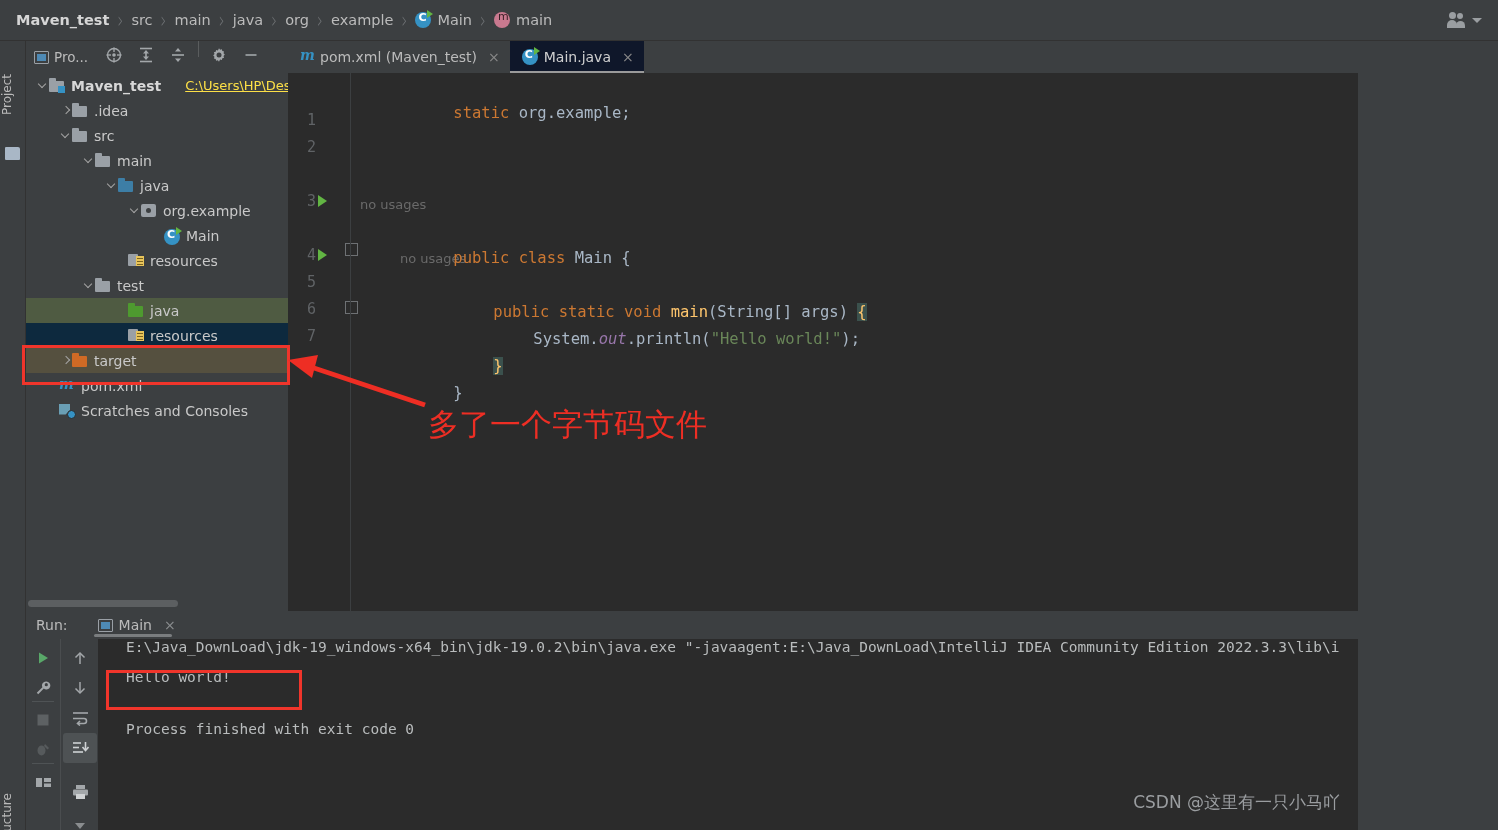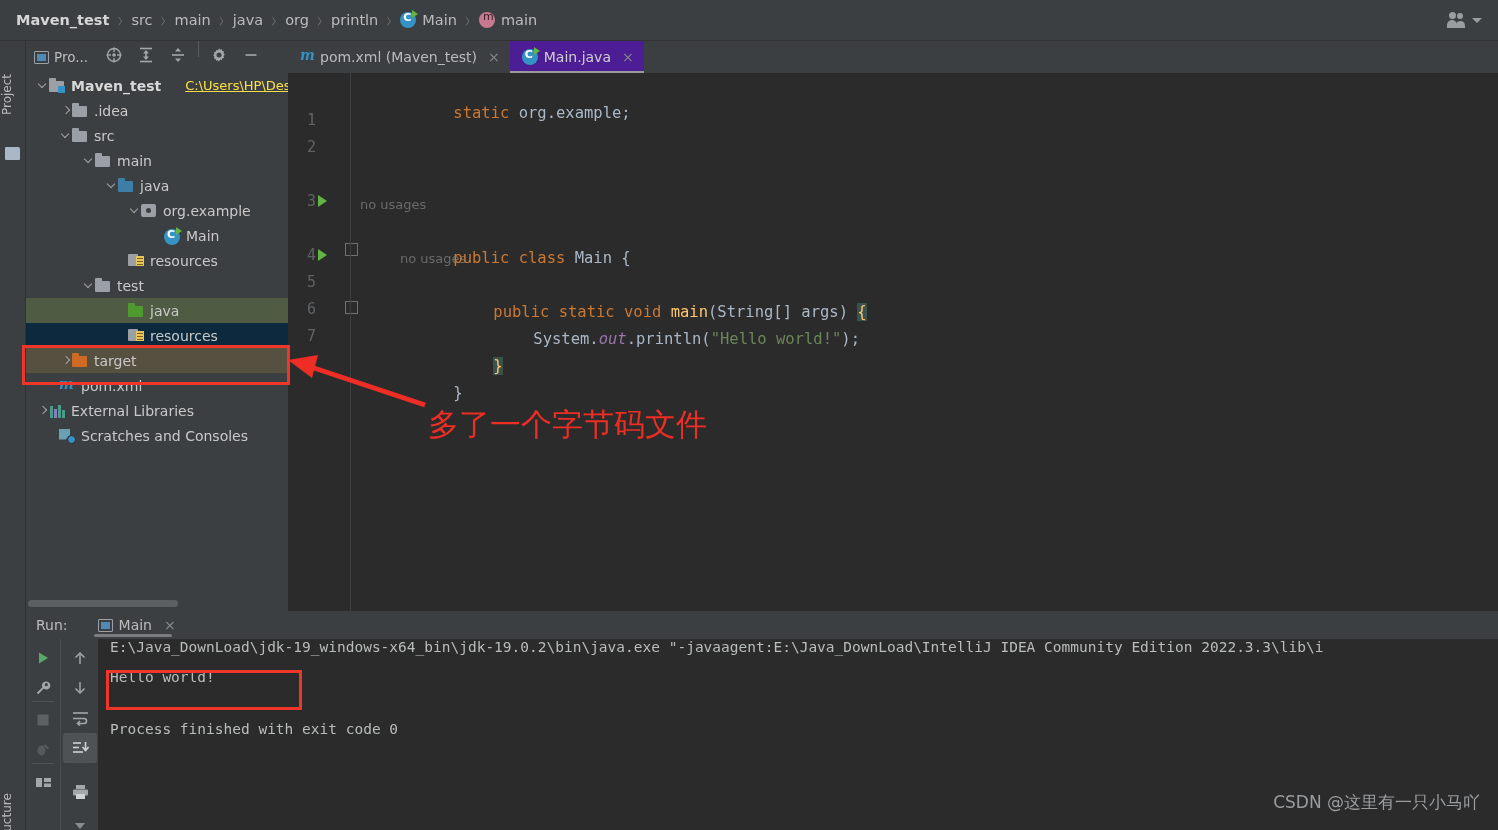--- a/index.html
+++ b/index.html
@@ -9,7 +9,7 @@
     font-family: "DejaVu Sans", "Liberation Sans", sans-serif;
     overflow: hidden;
   }
-  #app { position: relative; width: 1498px; height: 830px; background: #2b2b2b; }
+  #app { position: relative; width: 1358px; height: 830px; background: #2b2b2b; }
 
   
   .topbar {

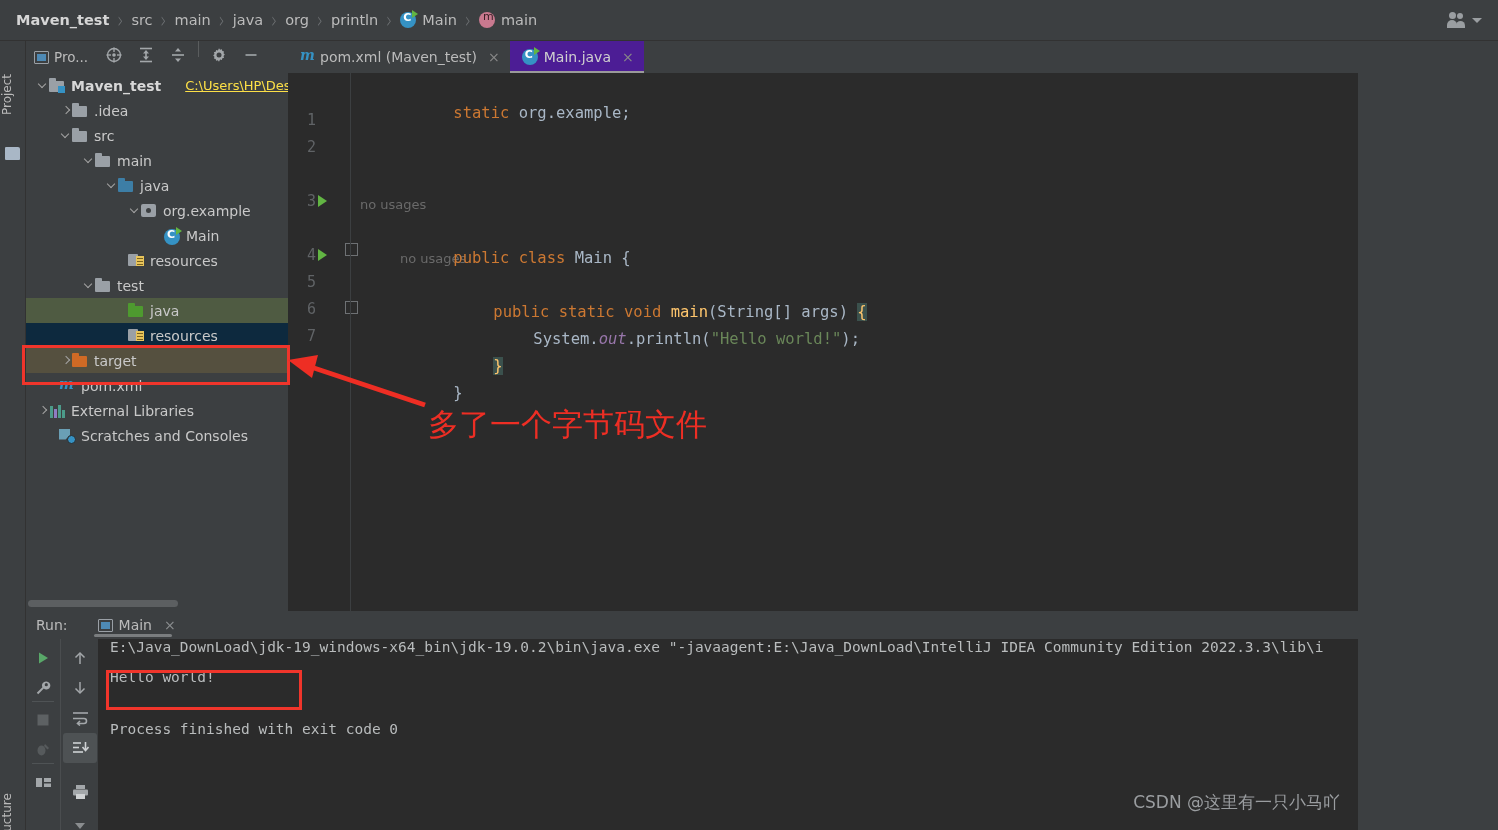--- a/index.html
+++ b/index.html
@@ -198,7 +198,7 @@
     </div>
     <span class="crumb-sep">›</span>
     <div class="crumb">
-      <span>println</span>
+      <span>example</span>
     </div>
     <span class="crumb-sep">›</span>
     <div class="crumb">

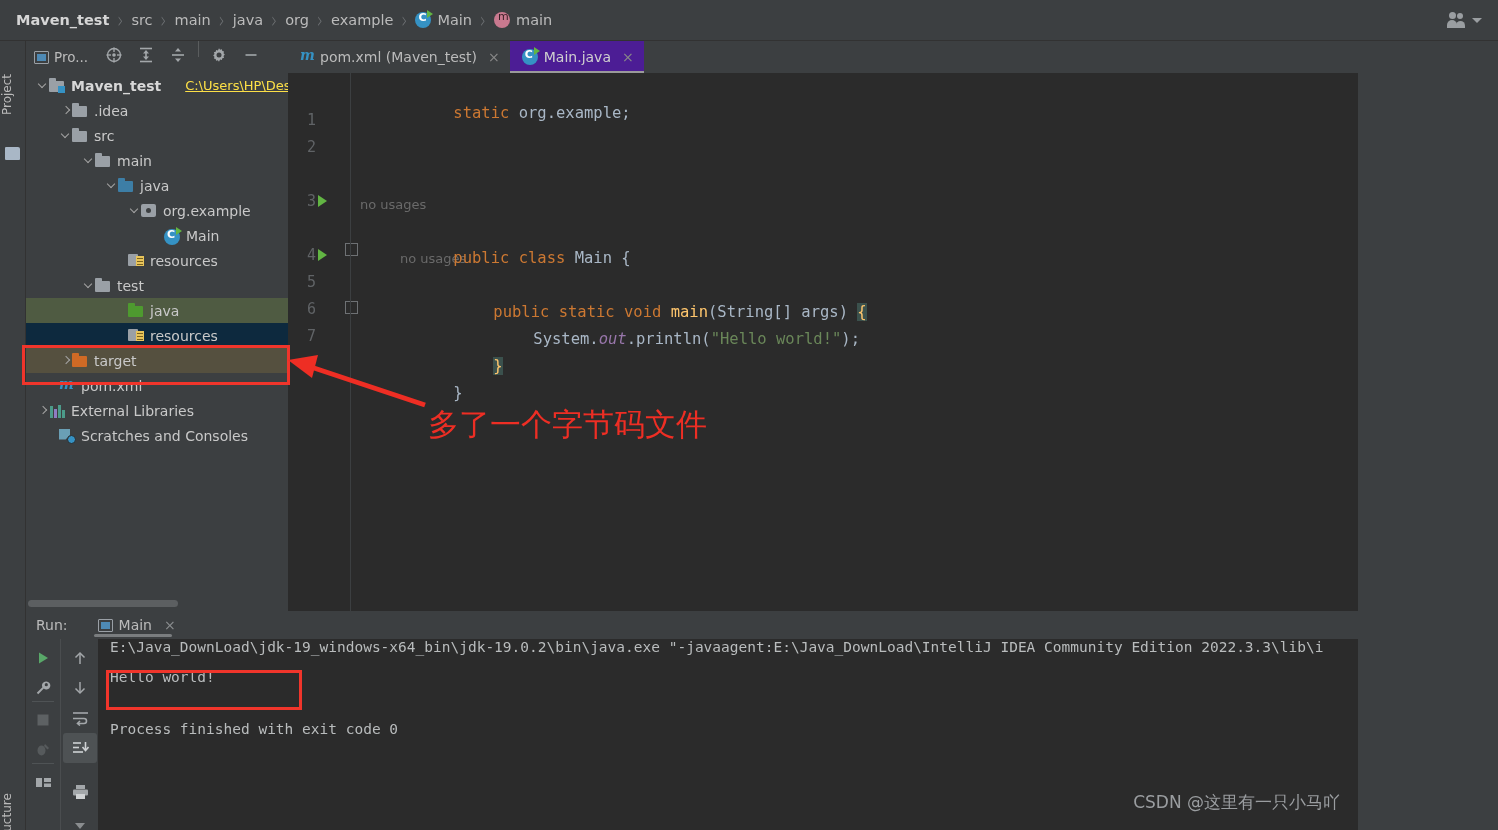--- a/index.html
+++ b/index.html
@@ -120,7 +120,7 @@
   .tabbar { height:32px; background:#3c3f41; display:flex; align-items:stretch; }
   .etab { display:flex; align-items:center; padding:0 10px 0 12px; font-size:14px; color:#bbbbbb;
           gap:6px; position:relative; }
-  .etab.active { background:#4c1d95; color:#cfcfcf; }
+  .etab.active { background:#0f172a; color:#cfcfcf; }
   .etab.active::after{content:"";position:absolute;left:0;right:0;bottom:0;height:2px;background:#9a9a9a;}
   .etab .x { color:#888; font-size:14px; margin-left:5px; }
 

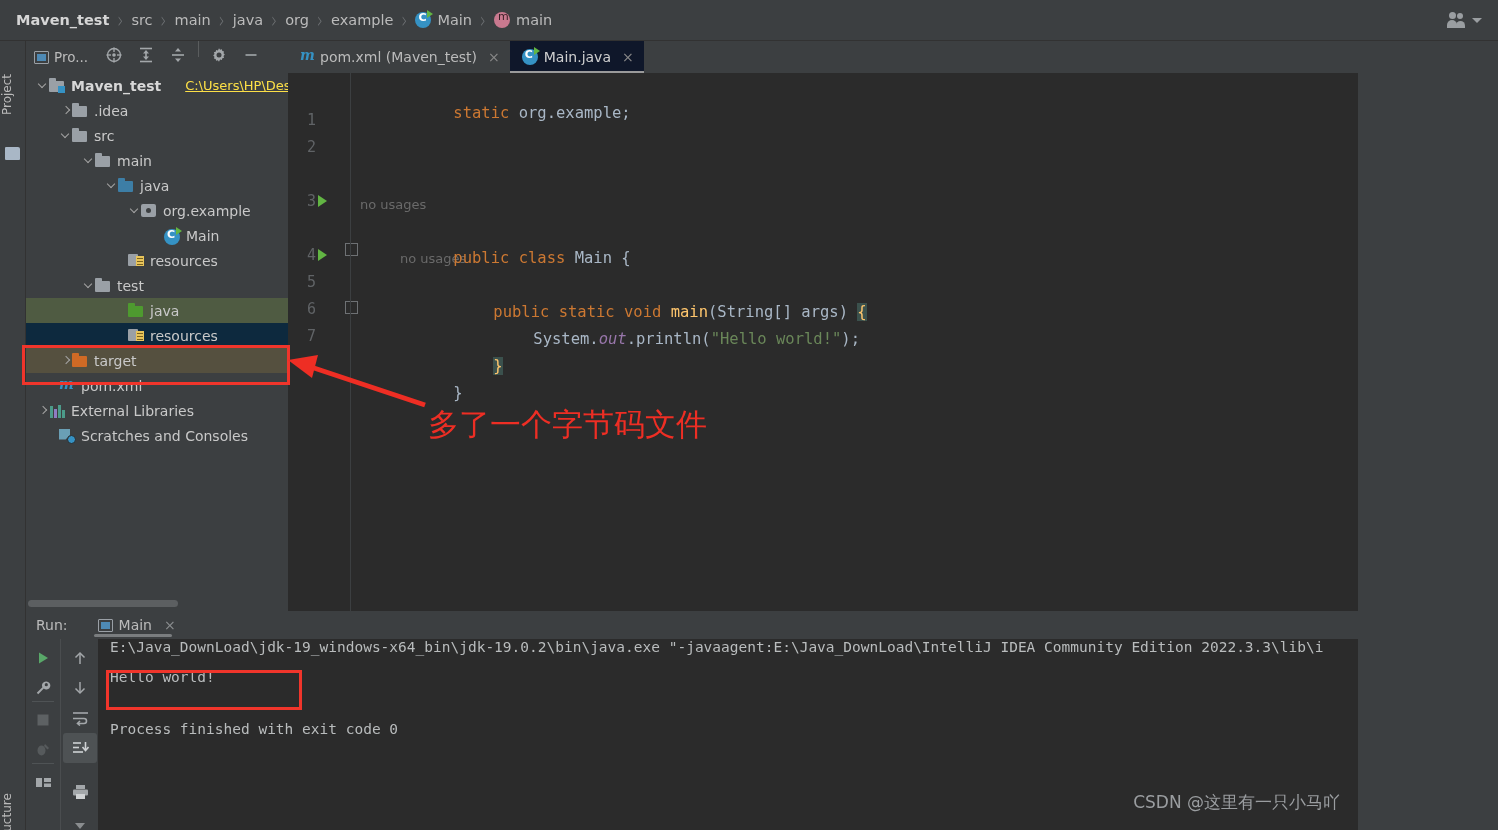--- a/index.html
+++ b/index.html
@@ -391,16 +391,6 @@
         <span class="lbl">pom.xml</span>
       </div>
 
-      <div class="trow" style="padding-left:10px">
-        <span class="arrow right"></span>
-        <span class="nodeico lib-ico">
-            <i></i>
-            <i></i>
-            <i></i>
-            <i></i>
-          </span>
-        <span class="lbl">External Libraries</span>
-      </div>
 
       <div class="trow" style="padding-left:33px">
         <span class="nodeico scratch-ico">

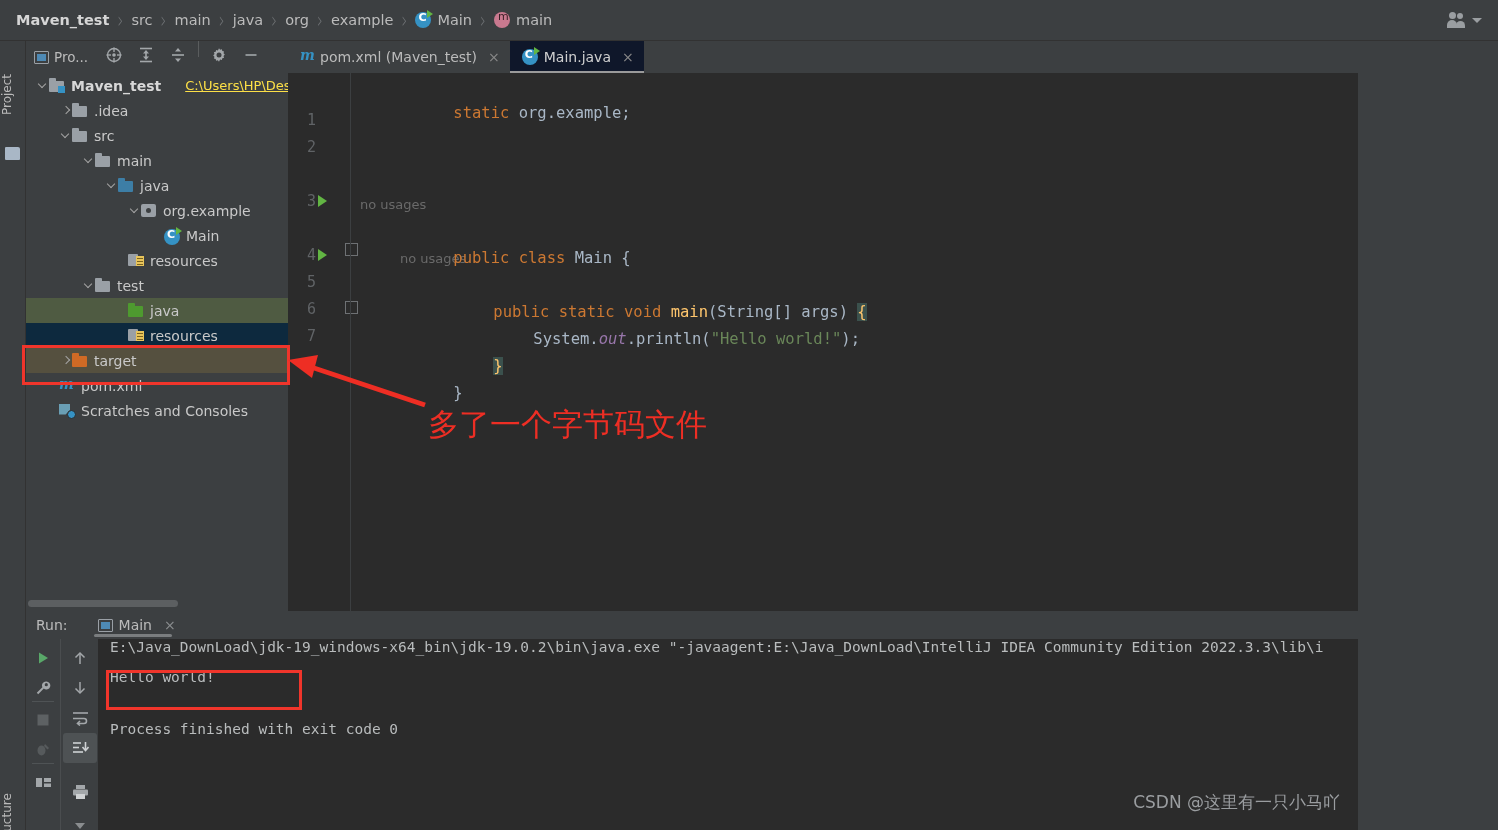--- a/index.html
+++ b/index.html
@@ -162,7 +162,7 @@
   .rt-sep { position:absolute; left:6px; width:22px; height:1px; background:#4f5355; }
   .console { flex:1; position:relative; font-family:"DejaVu Sans Mono","Liberation Mono",monospace;
              font-size:14.5px; color:#b9bcbd; padding:8px 0 0 10px; overflow:hidden; white-space:nowrap; }
-  .cl { position:absolute; left:12px;text-align:center; }
+  .cl { position:absolute; left:28px;text-align:center; }
 
   
   .annot-box { position:absolute; border:3px solid #f0352b; }

